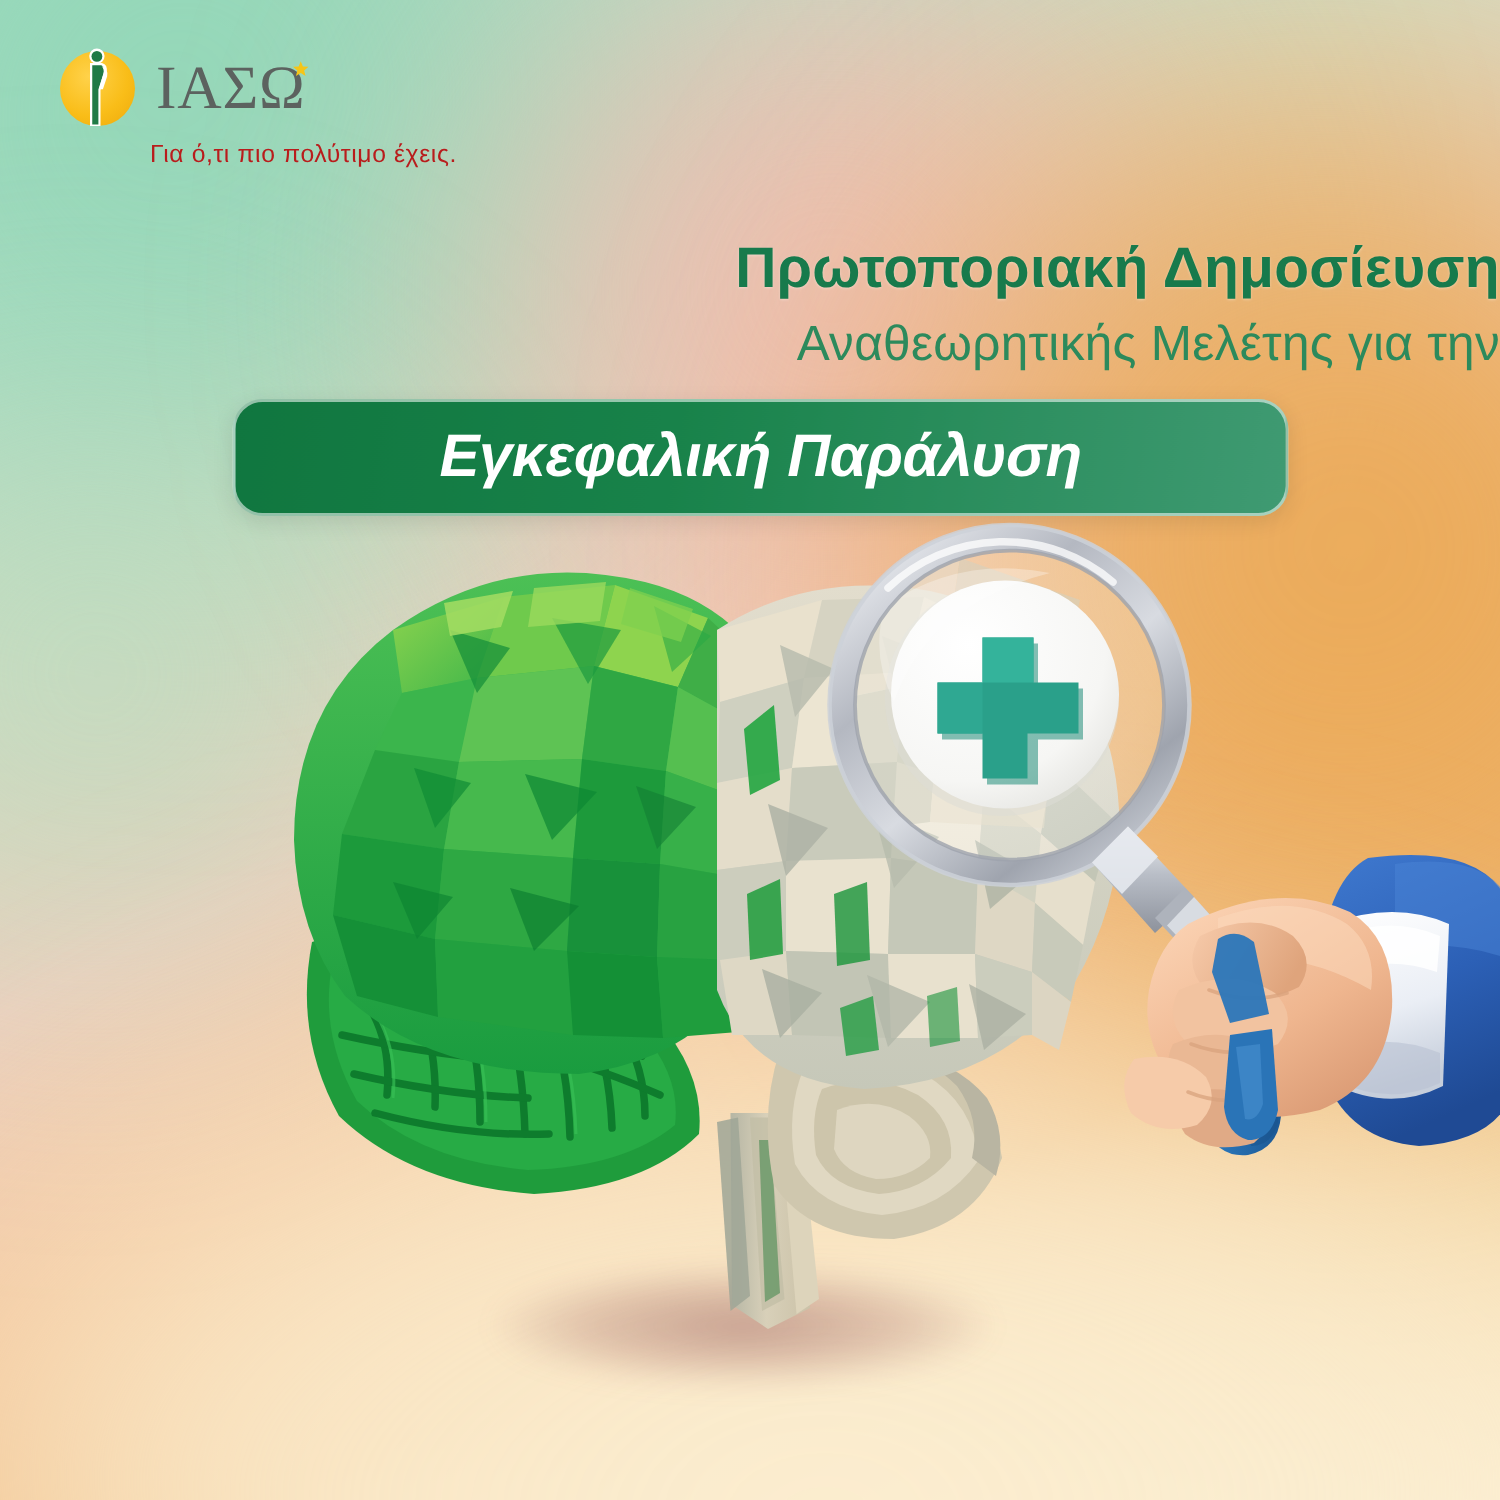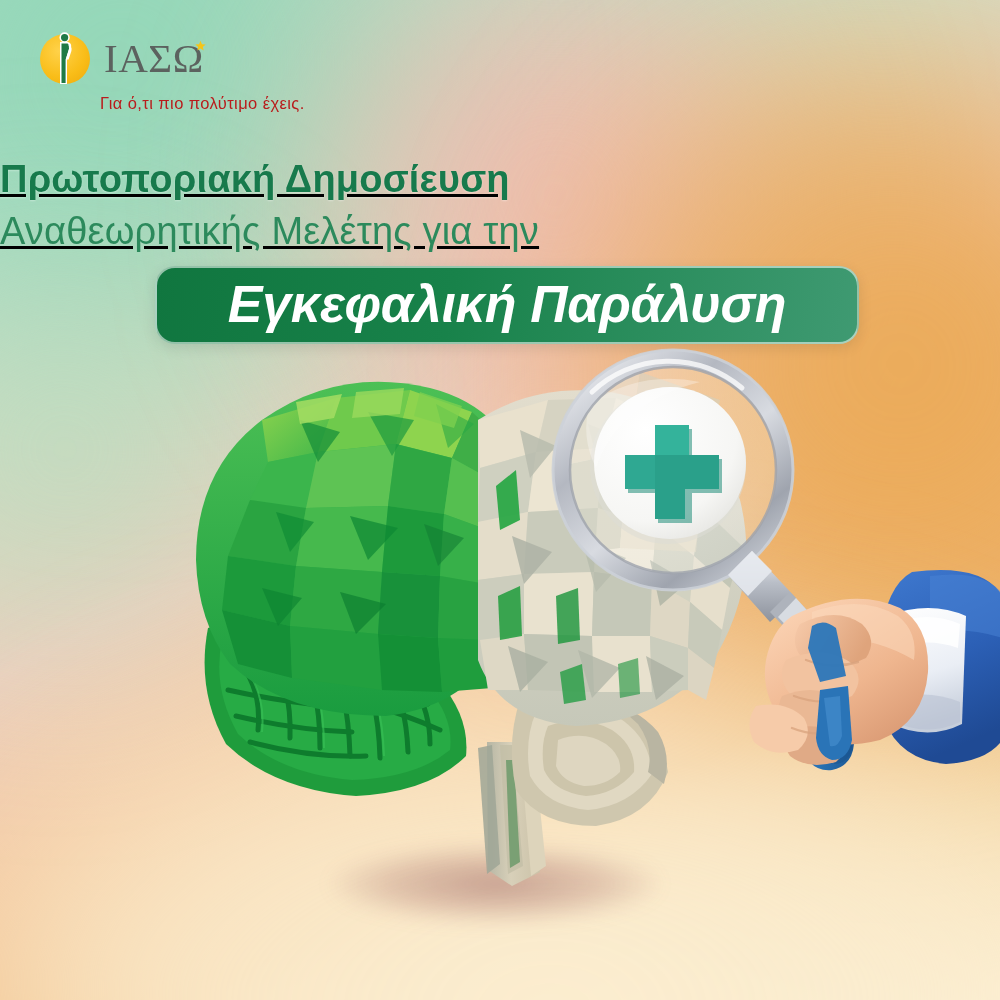--- a/index.html
+++ b/index.html
@@ -75,7 +75,7 @@
   }
 
   
-  .headline-wrap{position:absolute;left:0;right:0;top:158px;text-align:left;text-decoration:underline;}
+  .headline-wrap{position:absolute;left:0;right:0;top:158px;text-align:right;}
   .head-1{
     font-size:38px;font-weight:bold;letter-spacing:.2px;
     color:#177a4c;line-height:1.12;margin:0;

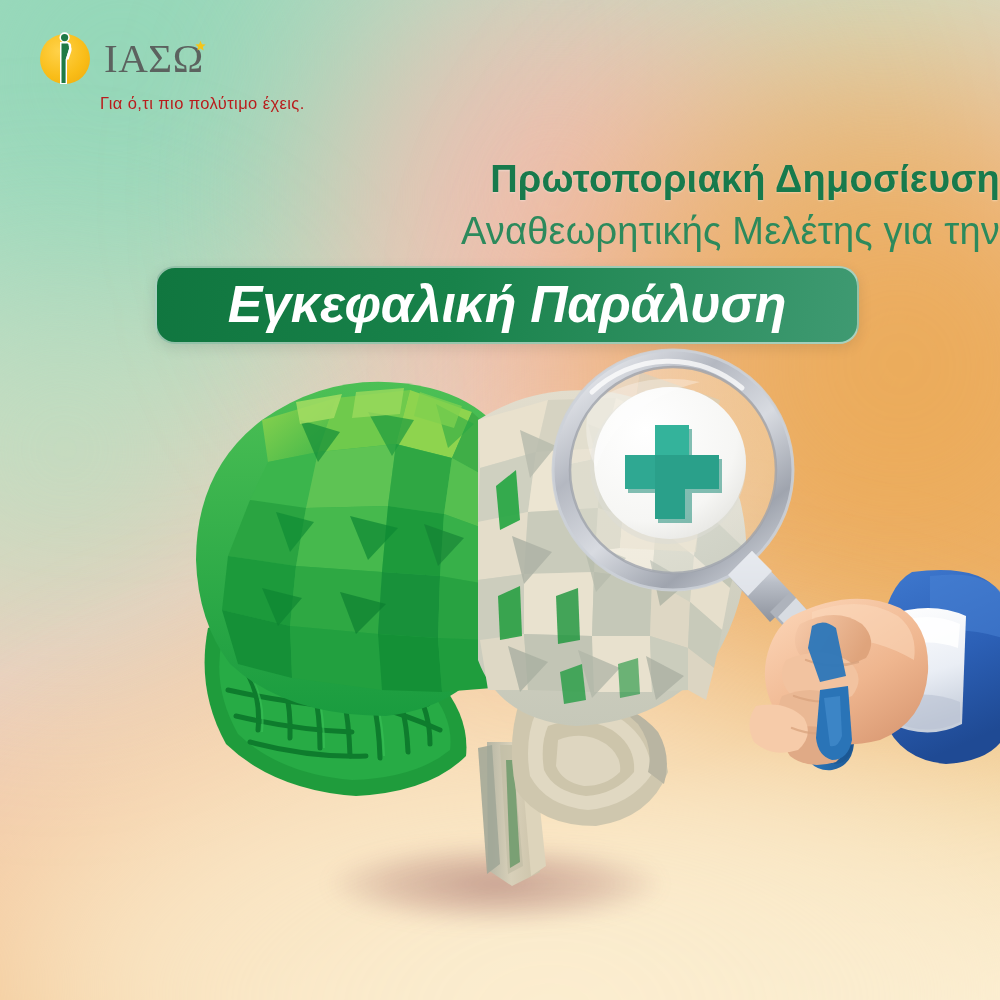--- a/index.html
+++ b/index.html
@@ -82,7 +82,7 @@
     text-shadow:0 1px 2px rgba(255,255,255,.35);
   }
   .head-2{
-    font-size:38px;font-weight:normal;letter-spacing:.2px;
+    font-size:33px;font-weight:normal;letter-spacing:.2px;
     color:#2c8a5c;line-height:1.2;margin:8px 0 0;
   }
 

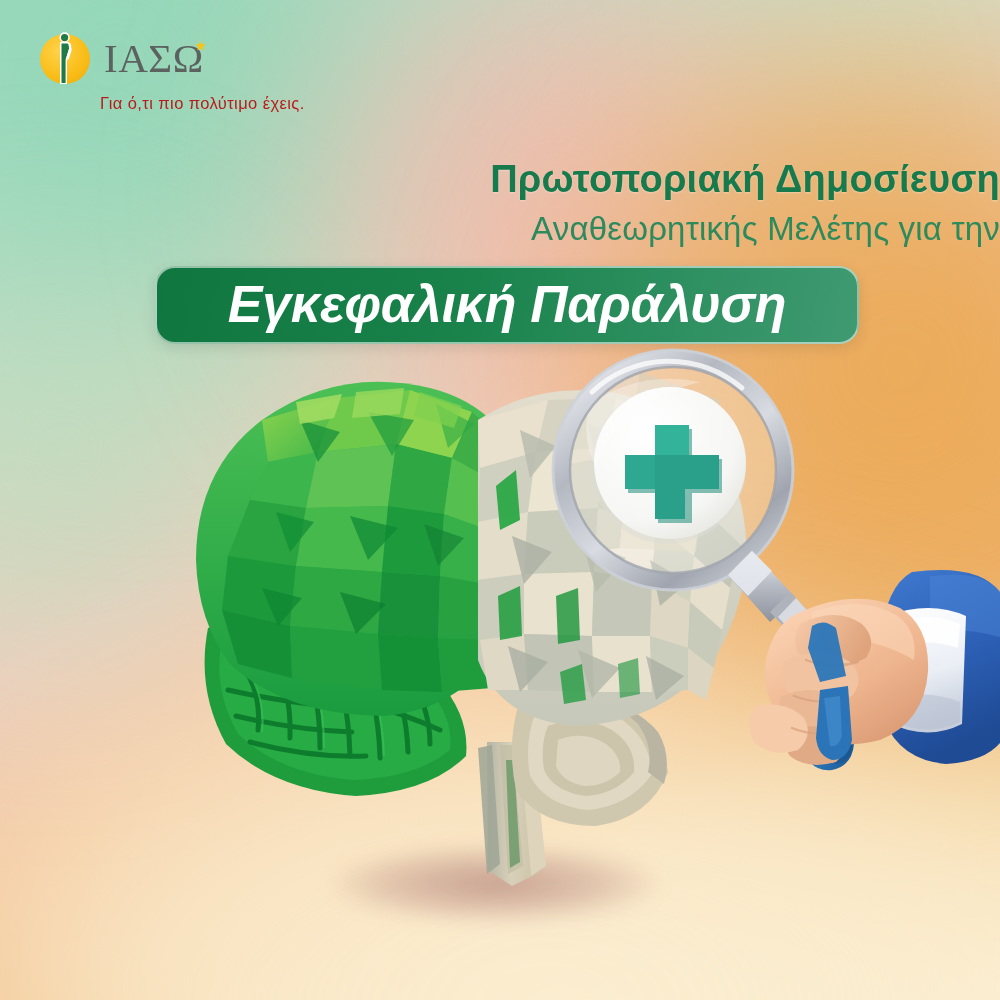--- a/index.html
+++ b/index.html
@@ -96,7 +96,7 @@
     display:flex;align-items:center;justify-content:center;
   }
   .banner-text{
-    font-size:52px;font-weight:bold;font-style:italic;
+    font-size:40px;font-weight:bold;font-style:italic;
     color:#ffffff;letter-spacing:-0.3px;white-space:nowrap;
     line-height:1;transform:translateY(-1px);
   }

